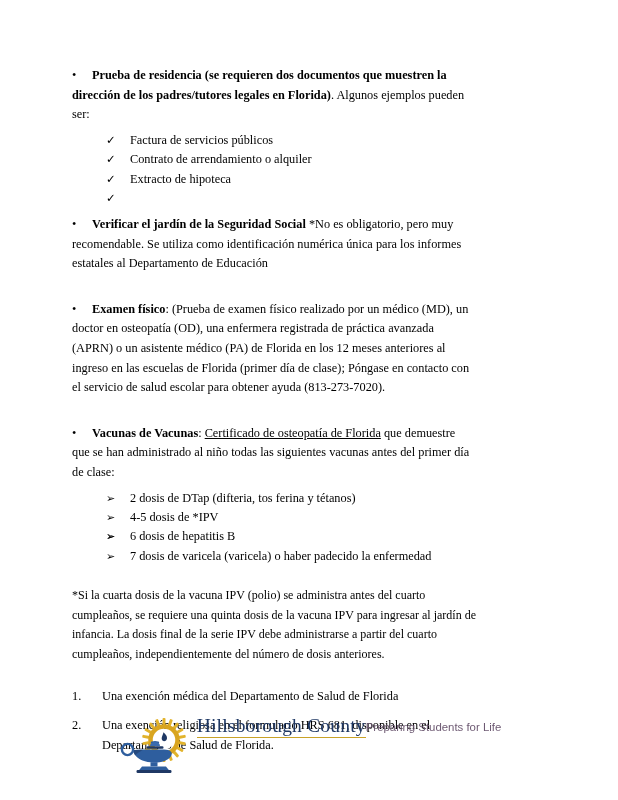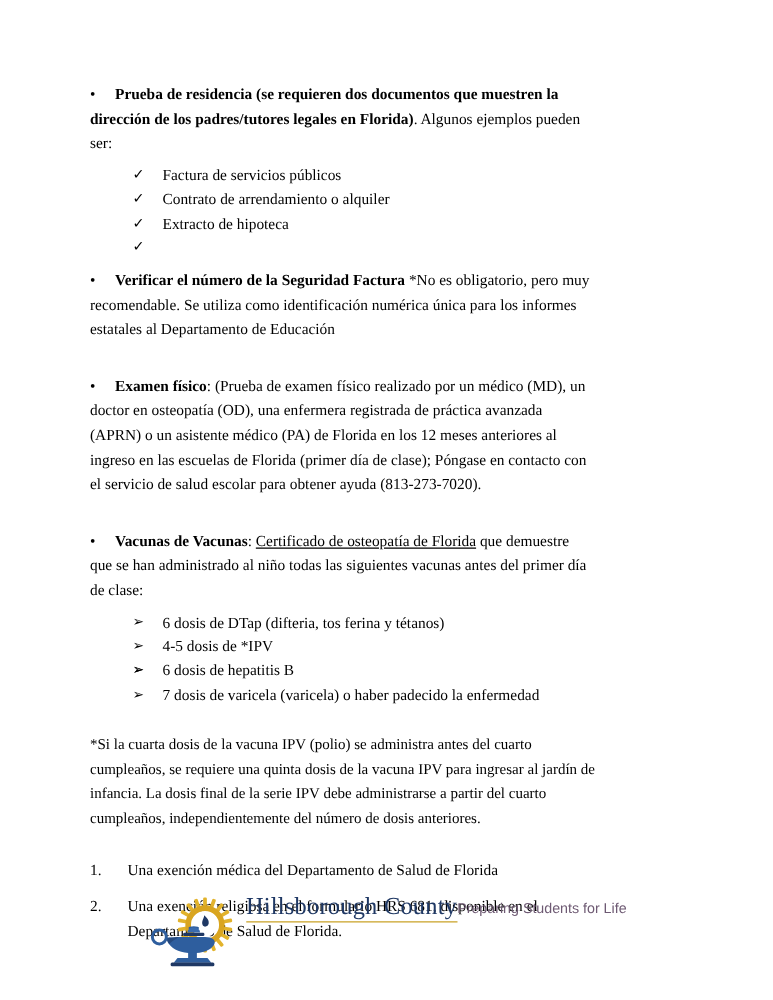--- a/index.html
+++ b/index.html
@@ -177,7 +177,7 @@
   <div class="gap-lg"></div>
 
   <div class="section">
-    <p><span class="first-line-marker">•</span><span class="bold">Verificar el número de la Seguridad Factura</span><span> *No es obligatorio, pero muy recomendable. Se utiliza como identificación numérica única para los informes estatales al Departamento de Educación</span></p>
+    <p><span class="first-line-marker">•</span><span class="bold">Verificar el jardín de la Seguridad Social</span><span> *No es obligatorio, pero muy recomendable. Se utiliza como identificación numérica única para los informes estatales al Departamento de Educación</span></p>
   </div>
 
   <div class="gap-lg"></div>

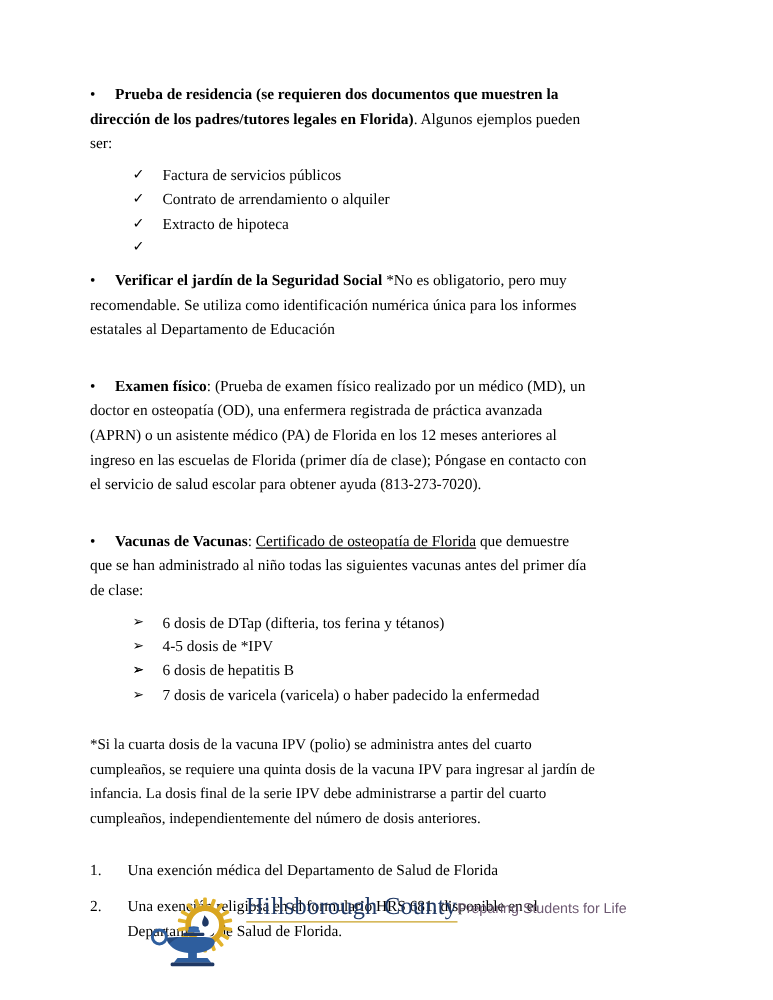--- a/index.html
+++ b/index.html
@@ -191,7 +191,7 @@
   <div class="section">
     <p><span class="first-line-marker">•</span><span class="bold">Vacunas de Vacunas</span><span>: </span><span class="uline">Certificado de osteopatía de Florida</span><span> que demuestre que se han administrado al niño todas las siguientes vacunas antes del primer día de clase:</span></p>
     <ul class="arrowlist">
-      <li><span class="mk">➢</span><span>6 dosis de DTap (difteria, tos ferina y tétanos)</span></li>
+      <li><span class="mk">➢</span><span>2 dosis de DTap (difteria, tos ferina y tétanos)</span></li>
       <li><span class="mk">➢</span><span>4-5 dosis de *IPV</span></li>
       <li><span class="mk">➢</span></li>
       <li><span class="mk">➢</span><span>6 dosis de hepatitis B</span></li>

